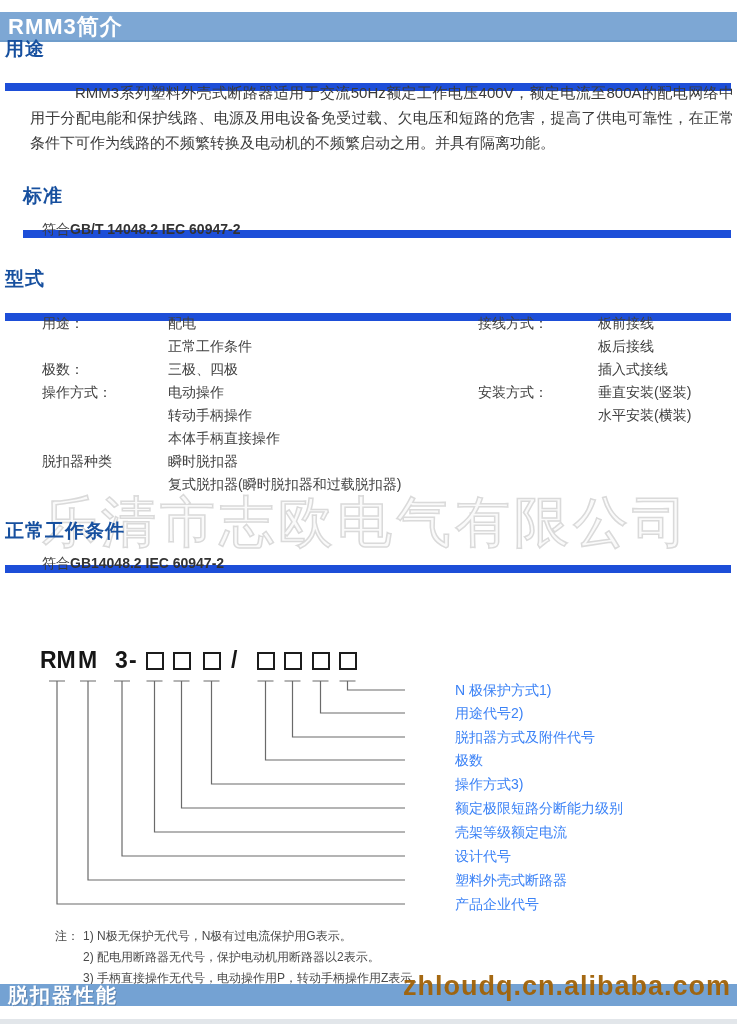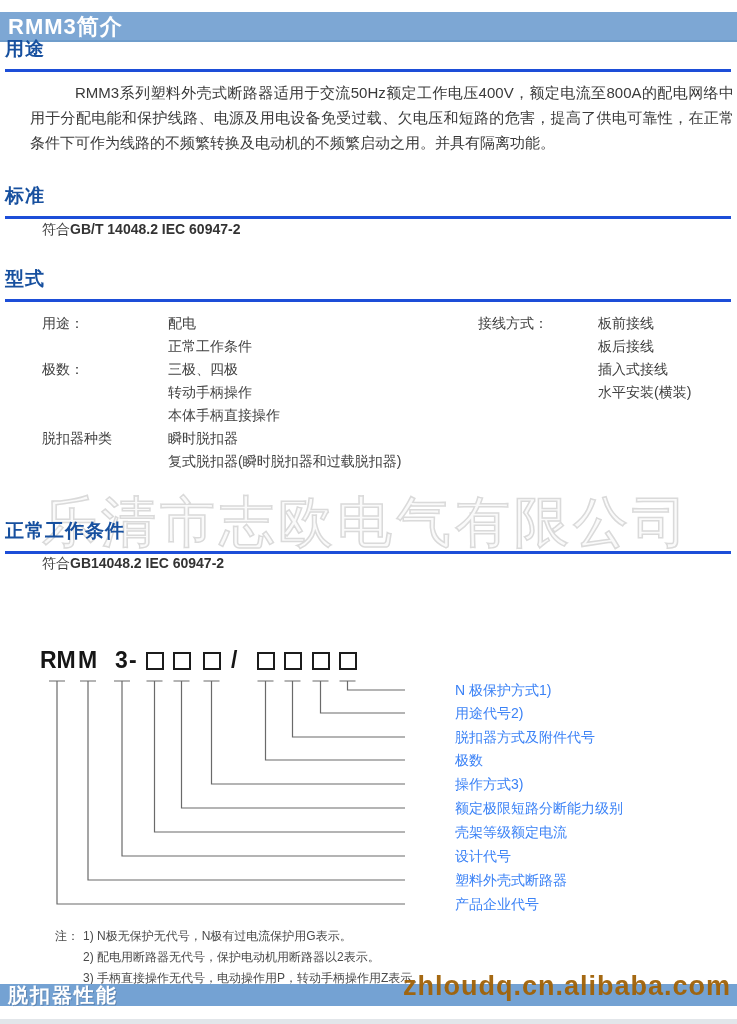--- a/index.html
+++ b/index.html
@@ -17,7 +17,7 @@
   .bottom-strip{position:absolute;left:0;top:1019px;width:737px;height:5px;background:#e2e6ea;}
 
   
-  .sec{position:absolute;left:5px;right:6px;border-bottom:3px solid #1d4ed8;padding-bottom:7px;}
+  .sec{position:absolute;left:5px;right:6px;border-bottom:8px solid #1d4ed8;padding-bottom:21px;}
   .sec .h{color:#17509f;font-size:19px;font-weight:bold;letter-spacing:1px;}
   #sec-yongtu{top:36px;} #sec-biaozhun{top:183px;} #sec-xingshi{top:266px;}
   #sec-conditions{top:518px;} #sec-model{top:596px;}

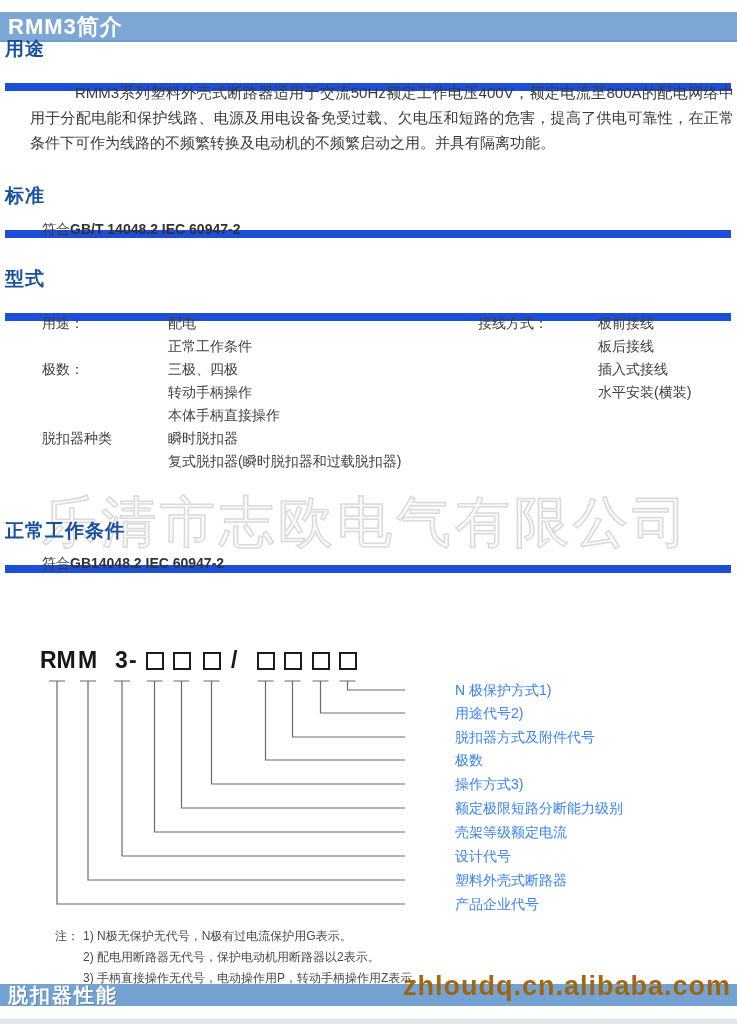--- a/index.html
+++ b/index.html
@@ -19,7 +19,7 @@
   
   .sec{position:absolute;left:5px;right:6px;border-bottom:8px solid #1d4ed8;padding-bottom:21px;}
   .sec .h{color:#17509f;font-size:19px;font-weight:bold;letter-spacing:1px;}
-  #sec-yongtu{top:36px;} #sec-biaozhun{top:183px;} #sec-xingshi{top:266px;}
+  #sec-yongtu{top:36px;} #sec-biaozhun{top:183px;margin-left:18px;} #sec-xingshi{top:266px;}
   #sec-conditions{top:518px;} #sec-model{top:596px;}
 
   

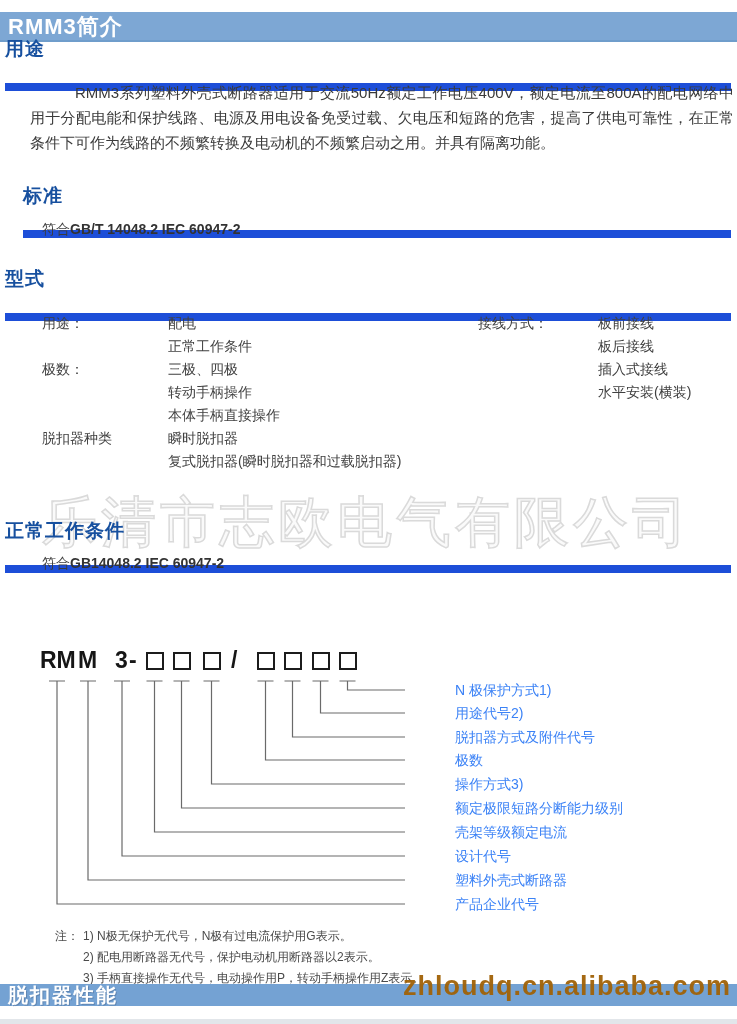--- a/index.html
+++ b/index.html
@@ -97,6 +97,12 @@
       <span class="c4">插入式接线</span>
     </div>
     <div class="row">
+      <span class="c1">操作方式：</span>
+      <span class="c2">电动操作</span>
+      <span class="c3">安装方式：</span>
+      <span class="c4">垂直安装(竖装)</span>
+    </div>
+    <div class="row">
       <span class="c1"></span>
       <span class="c2">转动手柄操作</span>
       <span class="c3"></span>

